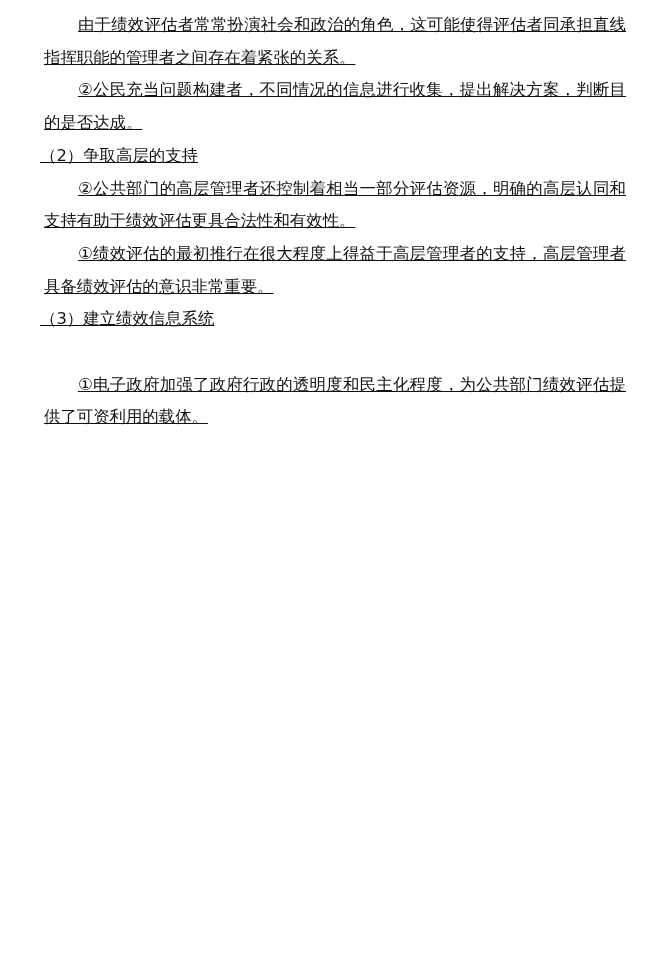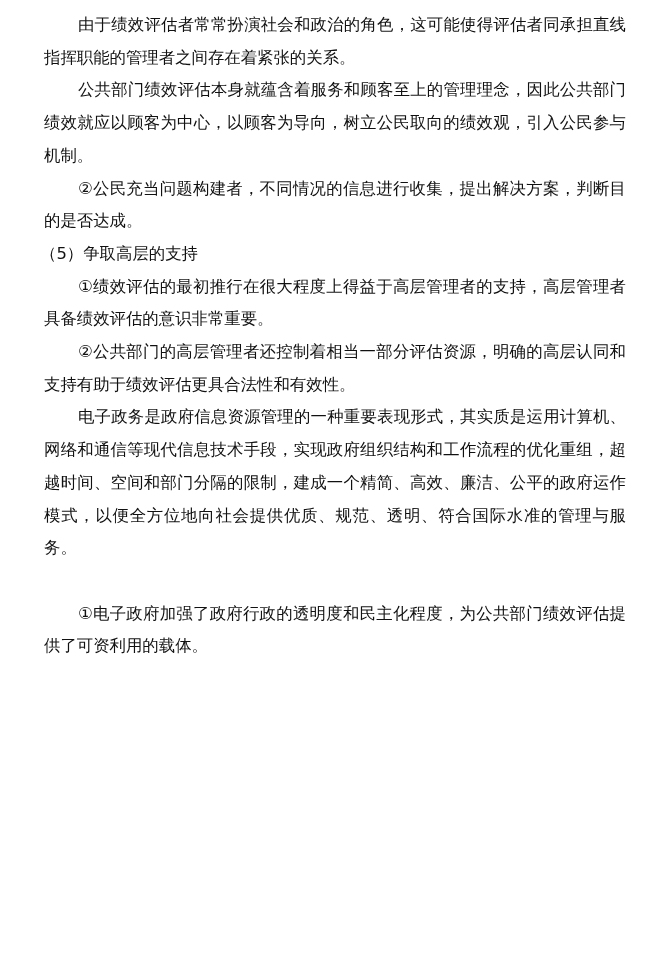--- a/index.html
+++ b/index.html
@@ -30,6 +30,7 @@
     text-align: justify;
     text-justify: inter-character;
     word-break: break-all;
+    text-decoration: underline;
   }
   .indent {
     text-indent: 34px;

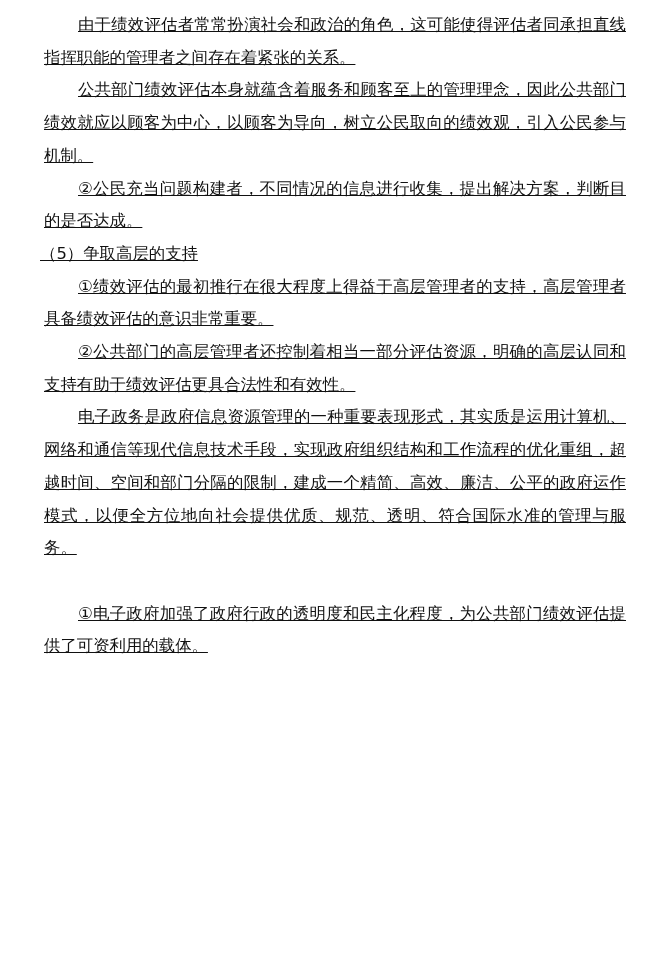--- a/index.html
+++ b/index.html
@@ -47,7 +47,6 @@
 
 <div class="page">
   <p class="p indent">由于绩效评估者常常扮演社会和政治的角色，这可能使得评估者同承担直线指挥职能的管理者之间存在着紧张的关系。</p>
-  <p class="p indent">公共部门绩效评估本身就蕴含着服务和顾客至上的管理理念，因此公共部门绩效就应以顾客为中心，以顾客为导向，树立公民取向的绩效观，引入公民参与机制。</p>
   <p class="p indent">②公民充当问题构建者，不同情况的信息进行收集，提出解决方案，判断目的是否达成。</p>
   <p class="p heading-sub">（5）争取高层的支持</p>
   <p class="p indent">①绩效评估的最初推行在很大程度上得益于高层管理者的支持，高层管理者具备绩效评估的意识非常重要。</p>

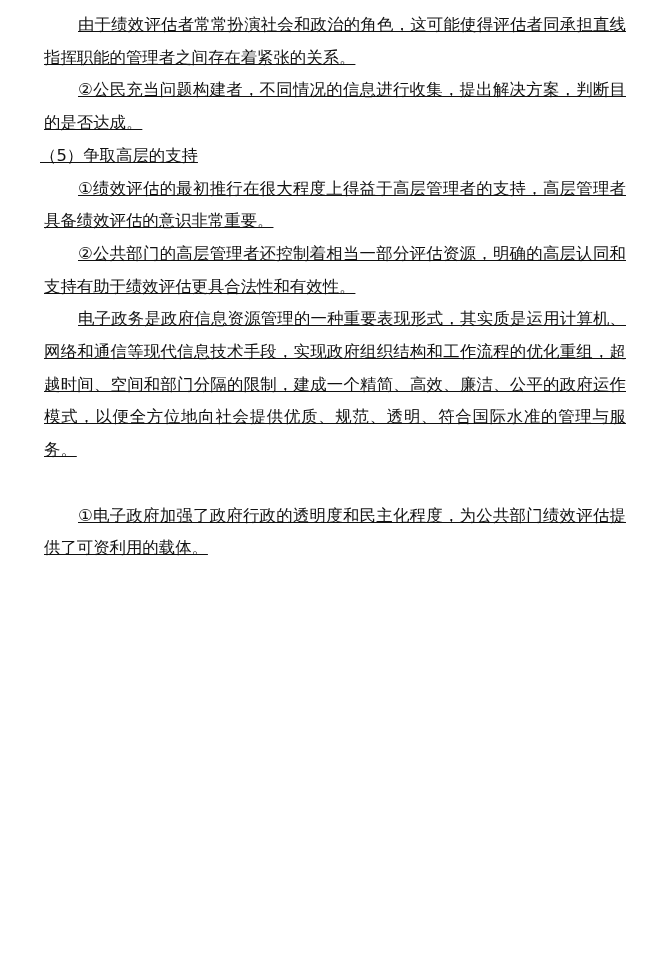--- a/index.html
+++ b/index.html
@@ -48,7 +48,7 @@
 <div class="page">
   <p class="p indent">由于绩效评估者常常扮演社会和政治的角色，这可能使得评估者同承担直线指挥职能的管理者之间存在着紧张的关系。</p>
   <p class="p indent">②公民充当问题构建者，不同情况的信息进行收集，提出解决方案，判断目的是否达成。</p>
-  <p class="p heading-sub">（5）争取高层的支持</p>
+  <p class="p heading-sub">（2）争取高层的支持</p>
   <p class="p indent">①绩效评估的最初推行在很大程度上得益于高层管理者的支持，高层管理者具备绩效评估的意识非常重要。</p>
   <p class="p indent">②公共部门的高层管理者还控制着相当一部分评估资源，明确的高层认同和支持有助于绩效评估更具合法性和有效性。</p>
   <p class="p indent">电子政务是政府信息资源管理的一种重要表现形式，其实质是运用计算机、网络和通信等现代信息技术手段，实现政府组织结构和工作流程的优化重组，超越时间、空间和部门分隔的限制，建成一个精简、高效、廉洁、公平的政府运作模式，以便全方位地向社会提供优质、规范、透明、符合国际水准的管理与服务。</p>

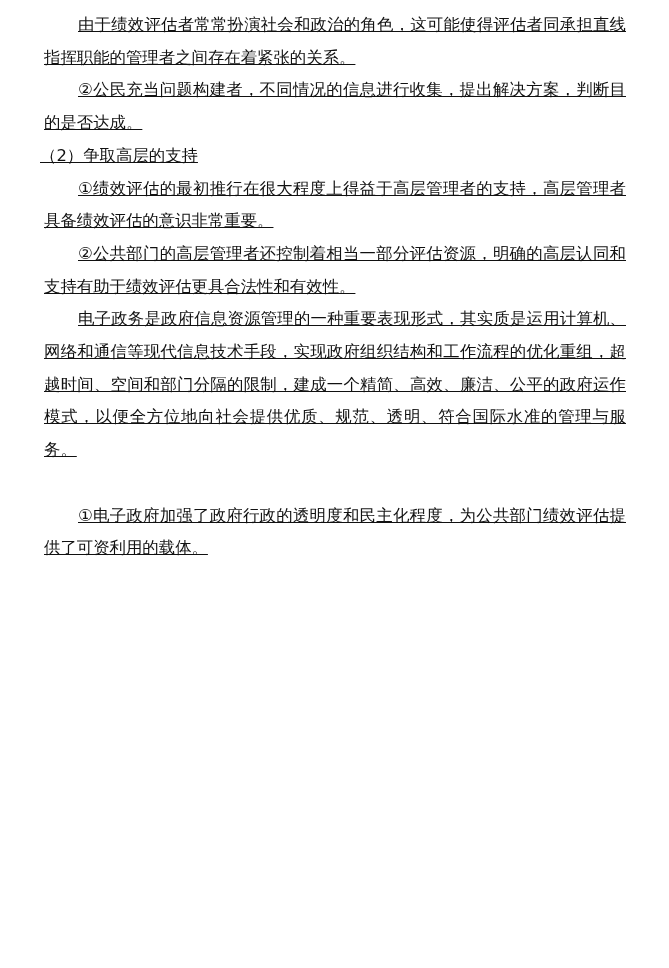--- a/index.html
+++ b/index.html
@@ -49,8 +49,8 @@
   <p class="p indent">由于绩效评估者常常扮演社会和政治的角色，这可能使得评估者同承担直线指挥职能的管理者之间存在着紧张的关系。</p>
   <p class="p indent">②公民充当问题构建者，不同情况的信息进行收集，提出解决方案，判断目的是否达成。</p>
   <p class="p heading-sub">（2）争取高层的支持</p>
+  <p class="p indent">②公共部门的高层管理者还控制着相当一部分评估资源，明确的高层认同和支持有助于绩效评估更具合法性和有效性。</p>
   <p class="p indent">①绩效评估的最初推行在很大程度上得益于高层管理者的支持，高层管理者具备绩效评估的意识非常重要。</p>
-  <p class="p indent">②公共部门的高层管理者还控制着相当一部分评估资源，明确的高层认同和支持有助于绩效评估更具合法性和有效性。</p>
   <p class="p indent">电子政务是政府信息资源管理的一种重要表现形式，其实质是运用计算机、网络和通信等现代信息技术手段，实现政府组织结构和工作流程的优化重组，超越时间、空间和部门分隔的限制，建成一个精简、高效、廉洁、公平的政府运作模式，以便全方位地向社会提供优质、规范、透明、符合国际水准的管理与服务。</p>
   <div class="blank"></div>
   <p class="p indent">①电子政府加强了政府行政的透明度和民主化程度，为公共部门绩效评估提供了可资利用的载体。</p>

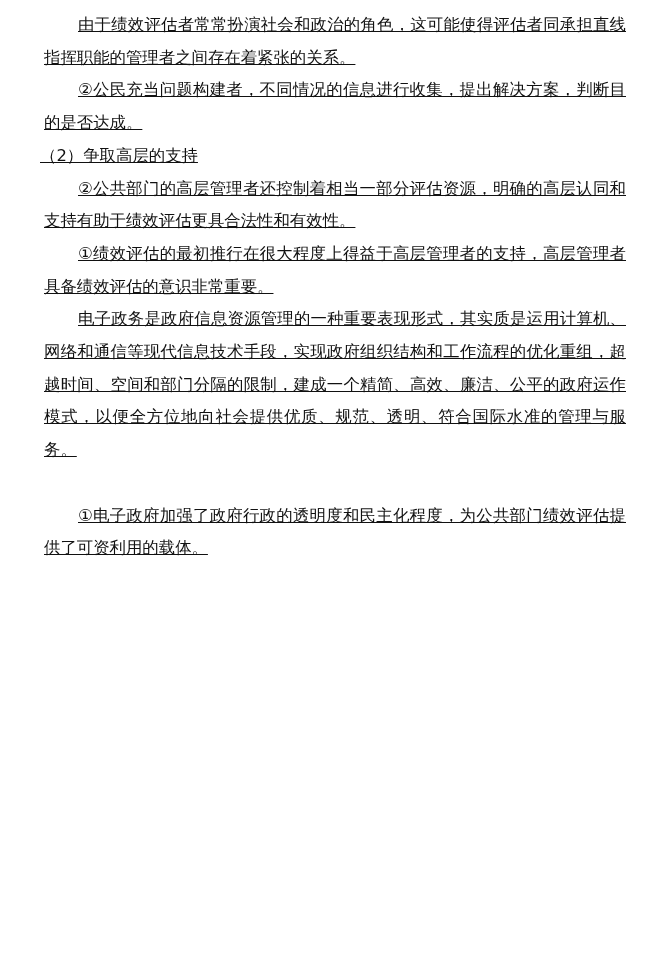--- a/index.html
+++ b/index.html
@@ -51,6 +51,7 @@
   <p class="p heading-sub">（2）争取高层的支持</p>
   <p class="p indent">②公共部门的高层管理者还控制着相当一部分评估资源，明确的高层认同和支持有助于绩效评估更具合法性和有效性。</p>
   <p class="p indent">①绩效评估的最初推行在很大程度上得益于高层管理者的支持，高层管理者具备绩效评估的意识非常重要。</p>
+  <p class="p heading-sub">（3）建立绩效信息系统</p>
   <p class="p indent">电子政务是政府信息资源管理的一种重要表现形式，其实质是运用计算机、网络和通信等现代信息技术手段，实现政府组织结构和工作流程的优化重组，超越时间、空间和部门分隔的限制，建成一个精简、高效、廉洁、公平的政府运作模式，以便全方位地向社会提供优质、规范、透明、符合国际水准的管理与服务。</p>
   <div class="blank"></div>
   <p class="p indent">①电子政府加强了政府行政的透明度和民主化程度，为公共部门绩效评估提供了可资利用的载体。</p>

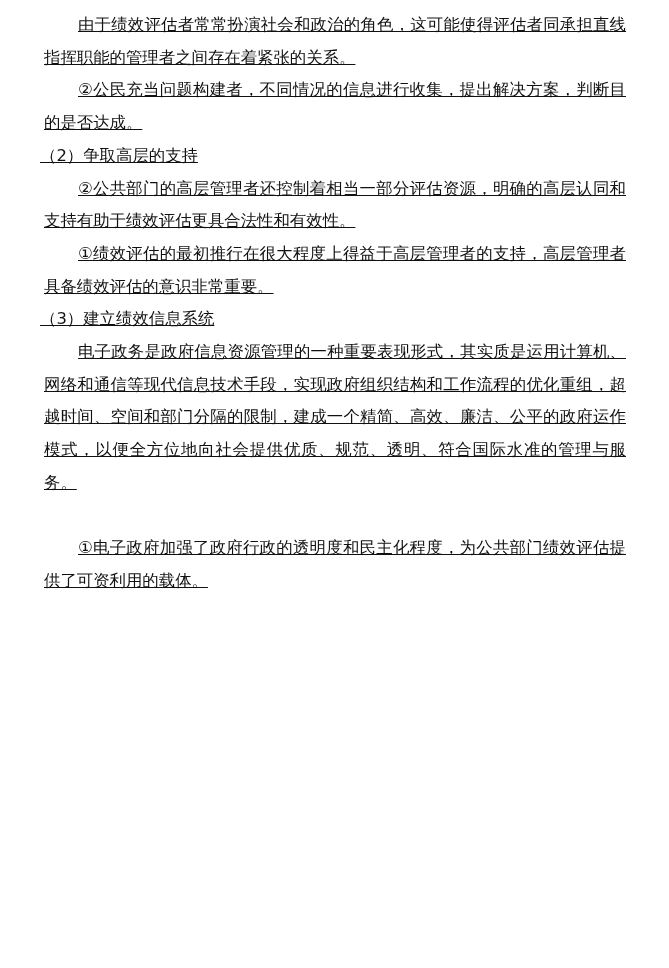--- a/index.html
+++ b/index.html
@@ -52,7 +52,6 @@
   <p class="p indent">②公共部门的高层管理者还控制着相当一部分评估资源，明确的高层认同和支持有助于绩效评估更具合法性和有效性。</p>
   <p class="p indent">①绩效评估的最初推行在很大程度上得益于高层管理者的支持，高层管理者具备绩效评估的意识非常重要。</p>
   <p class="p heading-sub">（3）建立绩效信息系统</p>
-  <p class="p indent">电子政务是政府信息资源管理的一种重要表现形式，其实质是运用计算机、网络和通信等现代信息技术手段，实现政府组织结构和工作流程的优化重组，超越时间、空间和部门分隔的限制，建成一个精简、高效、廉洁、公平的政府运作模式，以便全方位地向社会提供优质、规范、透明、符合国际水准的管理与服务。</p>
   <div class="blank"></div>
   <p class="p indent">①电子政府加强了政府行政的透明度和民主化程度，为公共部门绩效评估提供了可资利用的载体。</p>
 </div>

